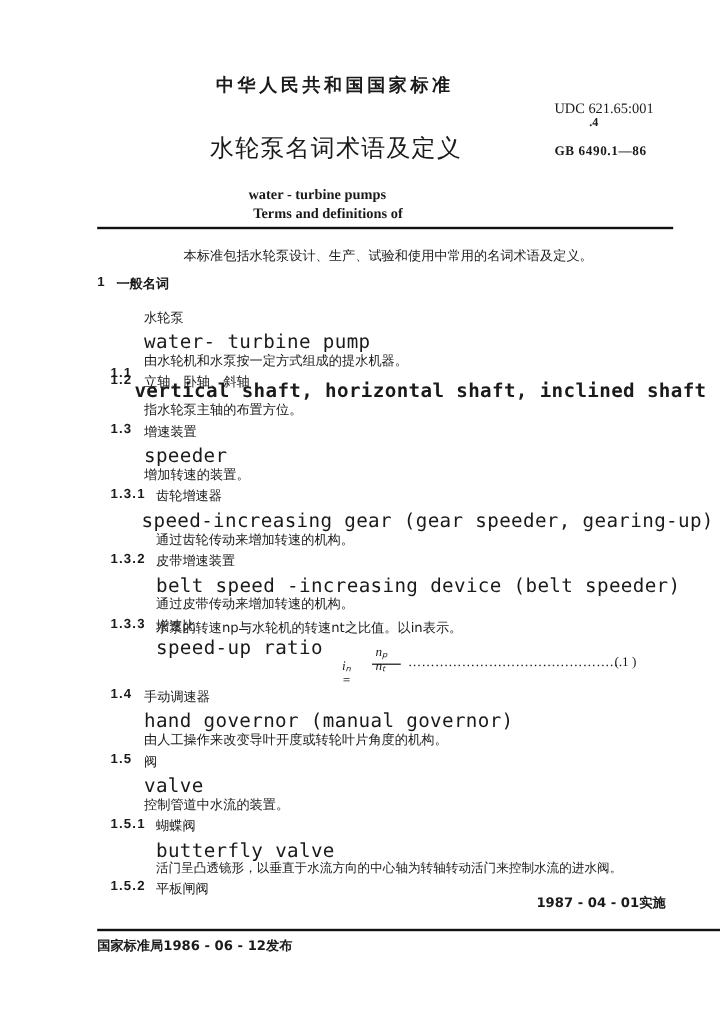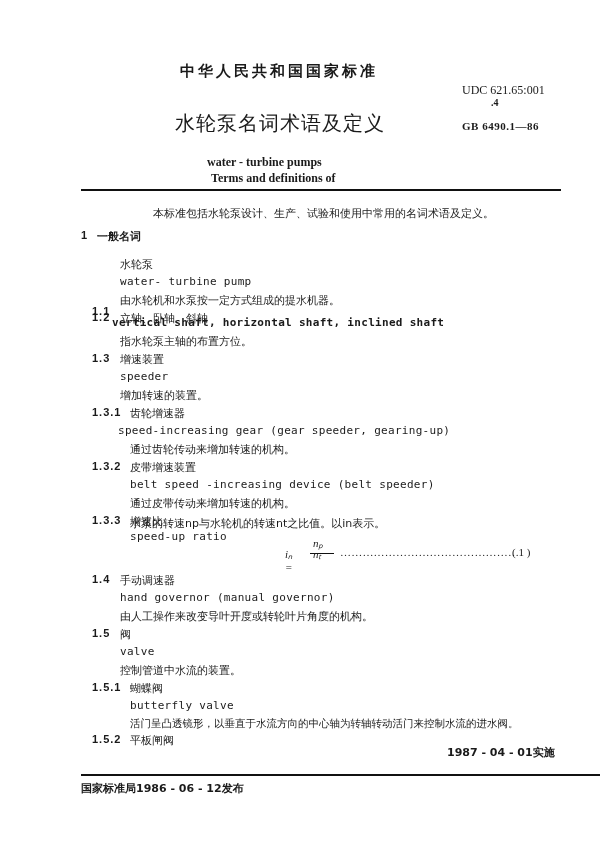--- a/index.html
+++ b/index.html
@@ -19,7 +19,7 @@
   .rule.top { top: 189px; }
   .rule.bottom { top: 745px; width: 520px; }
   .txt { font-size: 11px; font-family: "DejaVu Sans", sans-serif; }
-  .en { font-size: 11px; font-family: "DejaVu Sans Mono", monospace; letter-spacing: 0.3px; }
+  .en { font-size: 16px; font-family: "DejaVu Sans Mono", monospace; letter-spacing: 0.3px; }
   .num { font-size: 11px; font-family: "Liberation Sans", sans-serif; font-weight: bold; letter-spacing: 1px; }
   .footer { font-family: "DejaVu Sans", sans-serif; font-weight: bold; font-size: 11px; }
   .frac { position: absolute; left: 297px; top: 533px; font-family: "Liberation Serif", serif; font-style: italic; font-size: 11px; }

